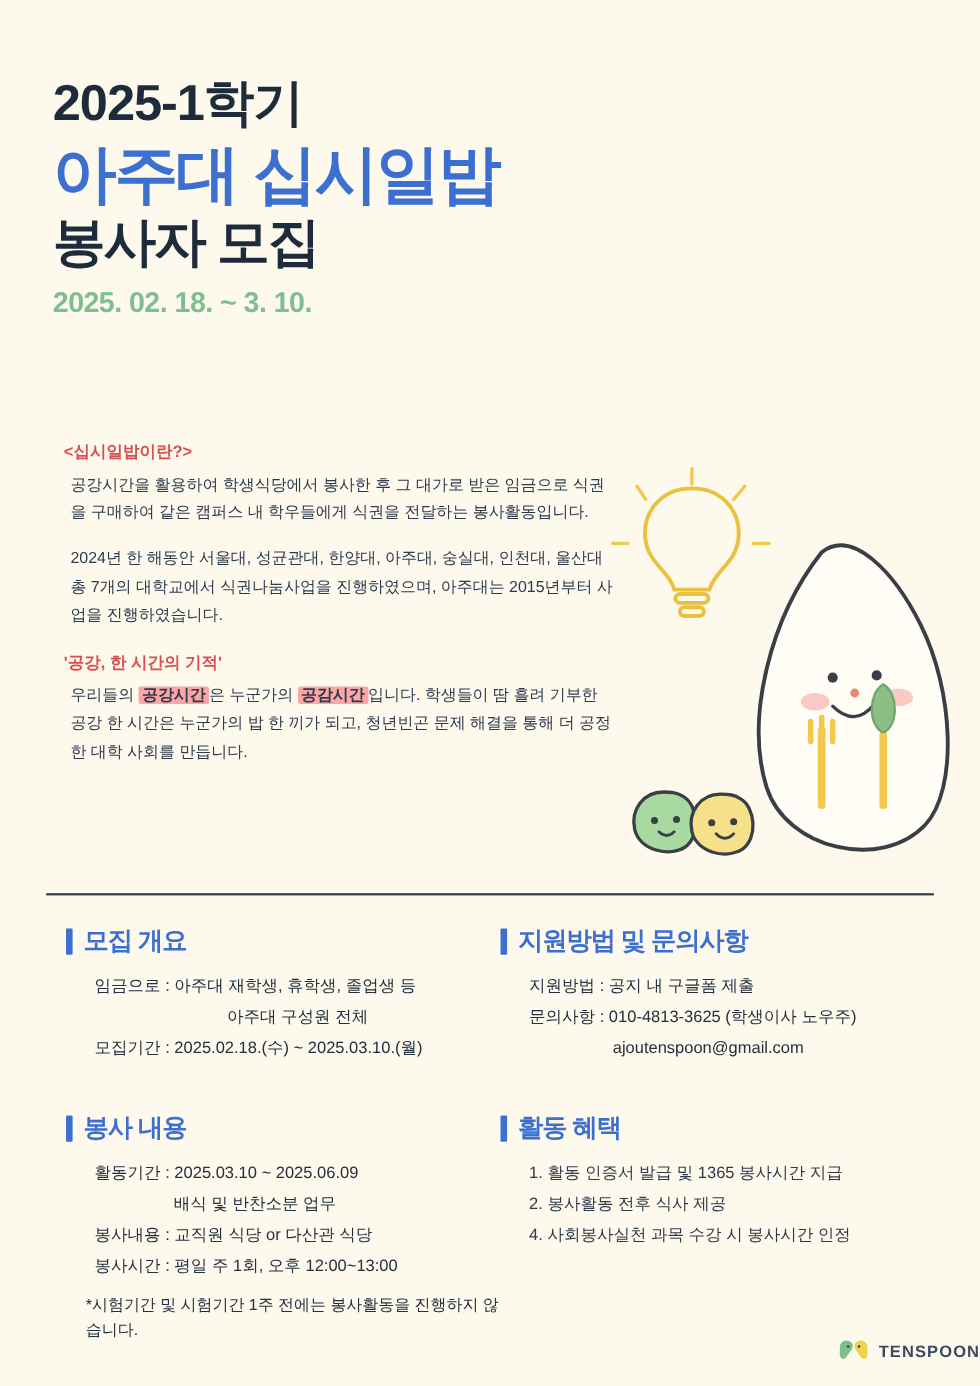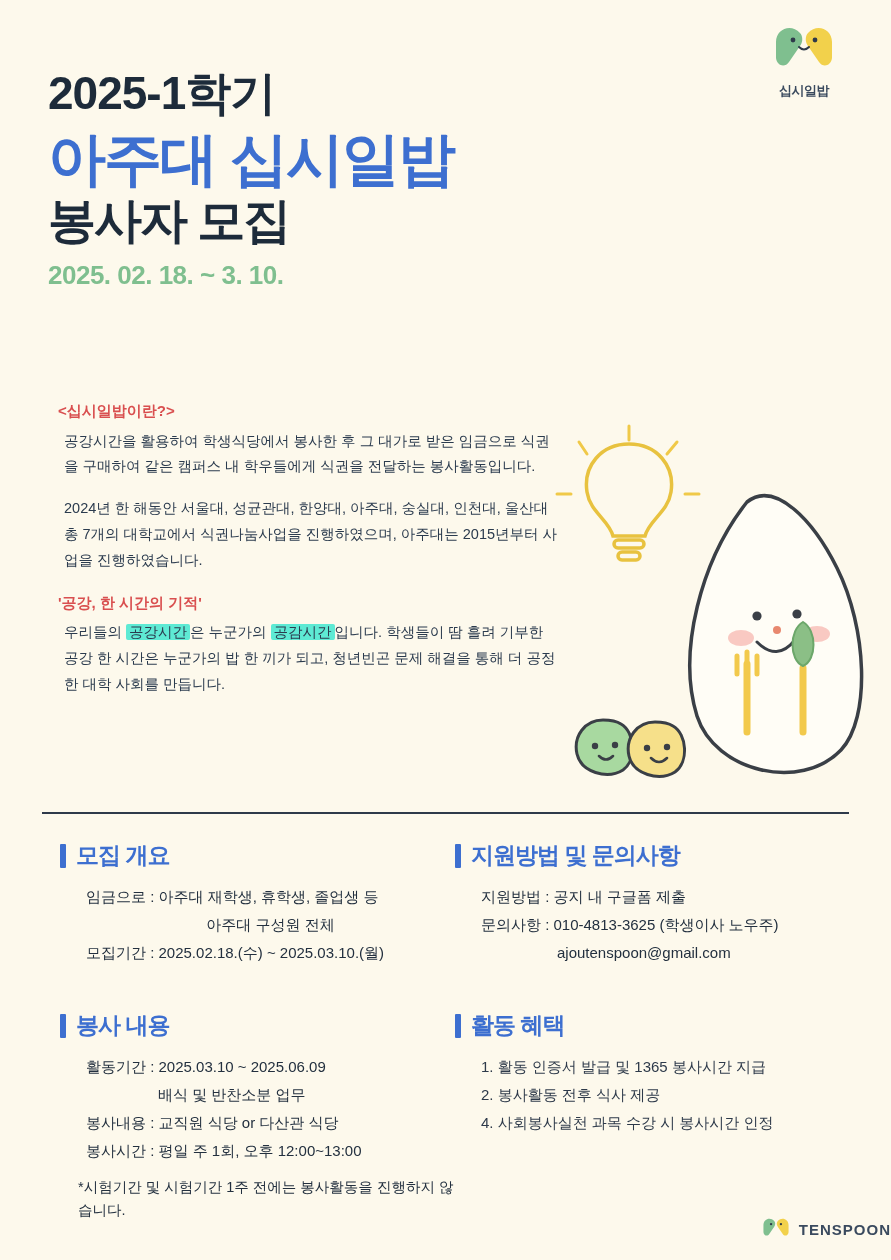--- a/index.html
+++ b/index.html
@@ -214,18 +214,6 @@
 
 <div class="poster">
 
-  <div class="logo-top">
-    <div class="logo-mark">
-      <svg width="66" height="58" viewBox="0 0 66 58" xmlns="http://www.w3.org/2000/svg">
-        <path d="M5 20 C5 7, 20 1, 29 11 C32 14, 32 20, 29 24 L18 40 C14 46, 6 44, 5 36 Z" fill="#7fbf8f"></path>
-        <path d="M61 20 C61 7, 46 1, 37 11 C34 14, 34 20, 37 24 L48 40 C52 46, 60 44, 61 36 Z" fill="#f2d14b"></path>
-        <circle cx="22" cy="18" r="2.4" fill="#2e3a4a"></circle>
-        <circle cx="44" cy="18" r="2.4" fill="#2e3a4a"></circle>
-        <path d="M28 25 q5 5 10 0" stroke="#2e3a4a" stroke-width="2" fill="none" stroke-linecap="round"></path>
-      </svg>
-    </div>
-    <div class="logo-label">십시일밥</div>
-  </div>
 
   <div class="headline">
     <div class="hl-1">2025-1학기</div>

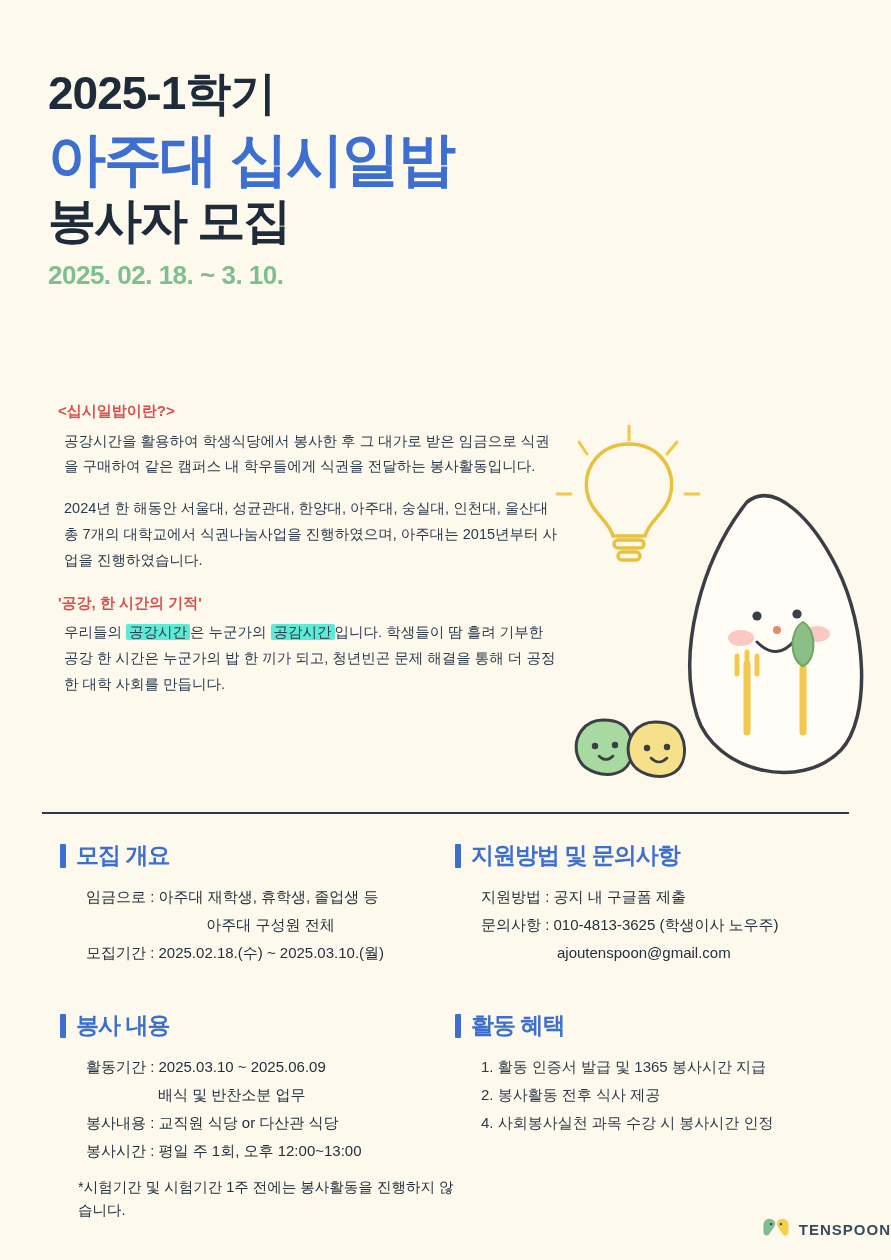--- a/index.html
+++ b/index.html
@@ -101,9 +101,10 @@
     padding-left: 6px;
   }
   .hl-yellow {
-    background: #5eead4;
+    background: #fca5a5;
     padding: 0 3px;
     border-radius: 2px;
+    font-weight: bold;
   }
 
   

